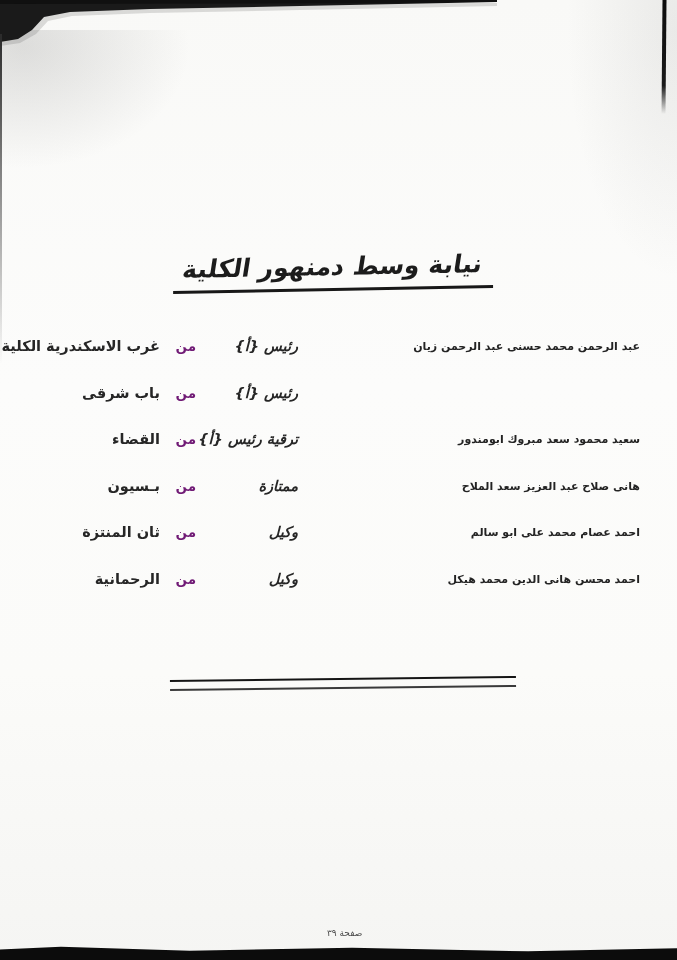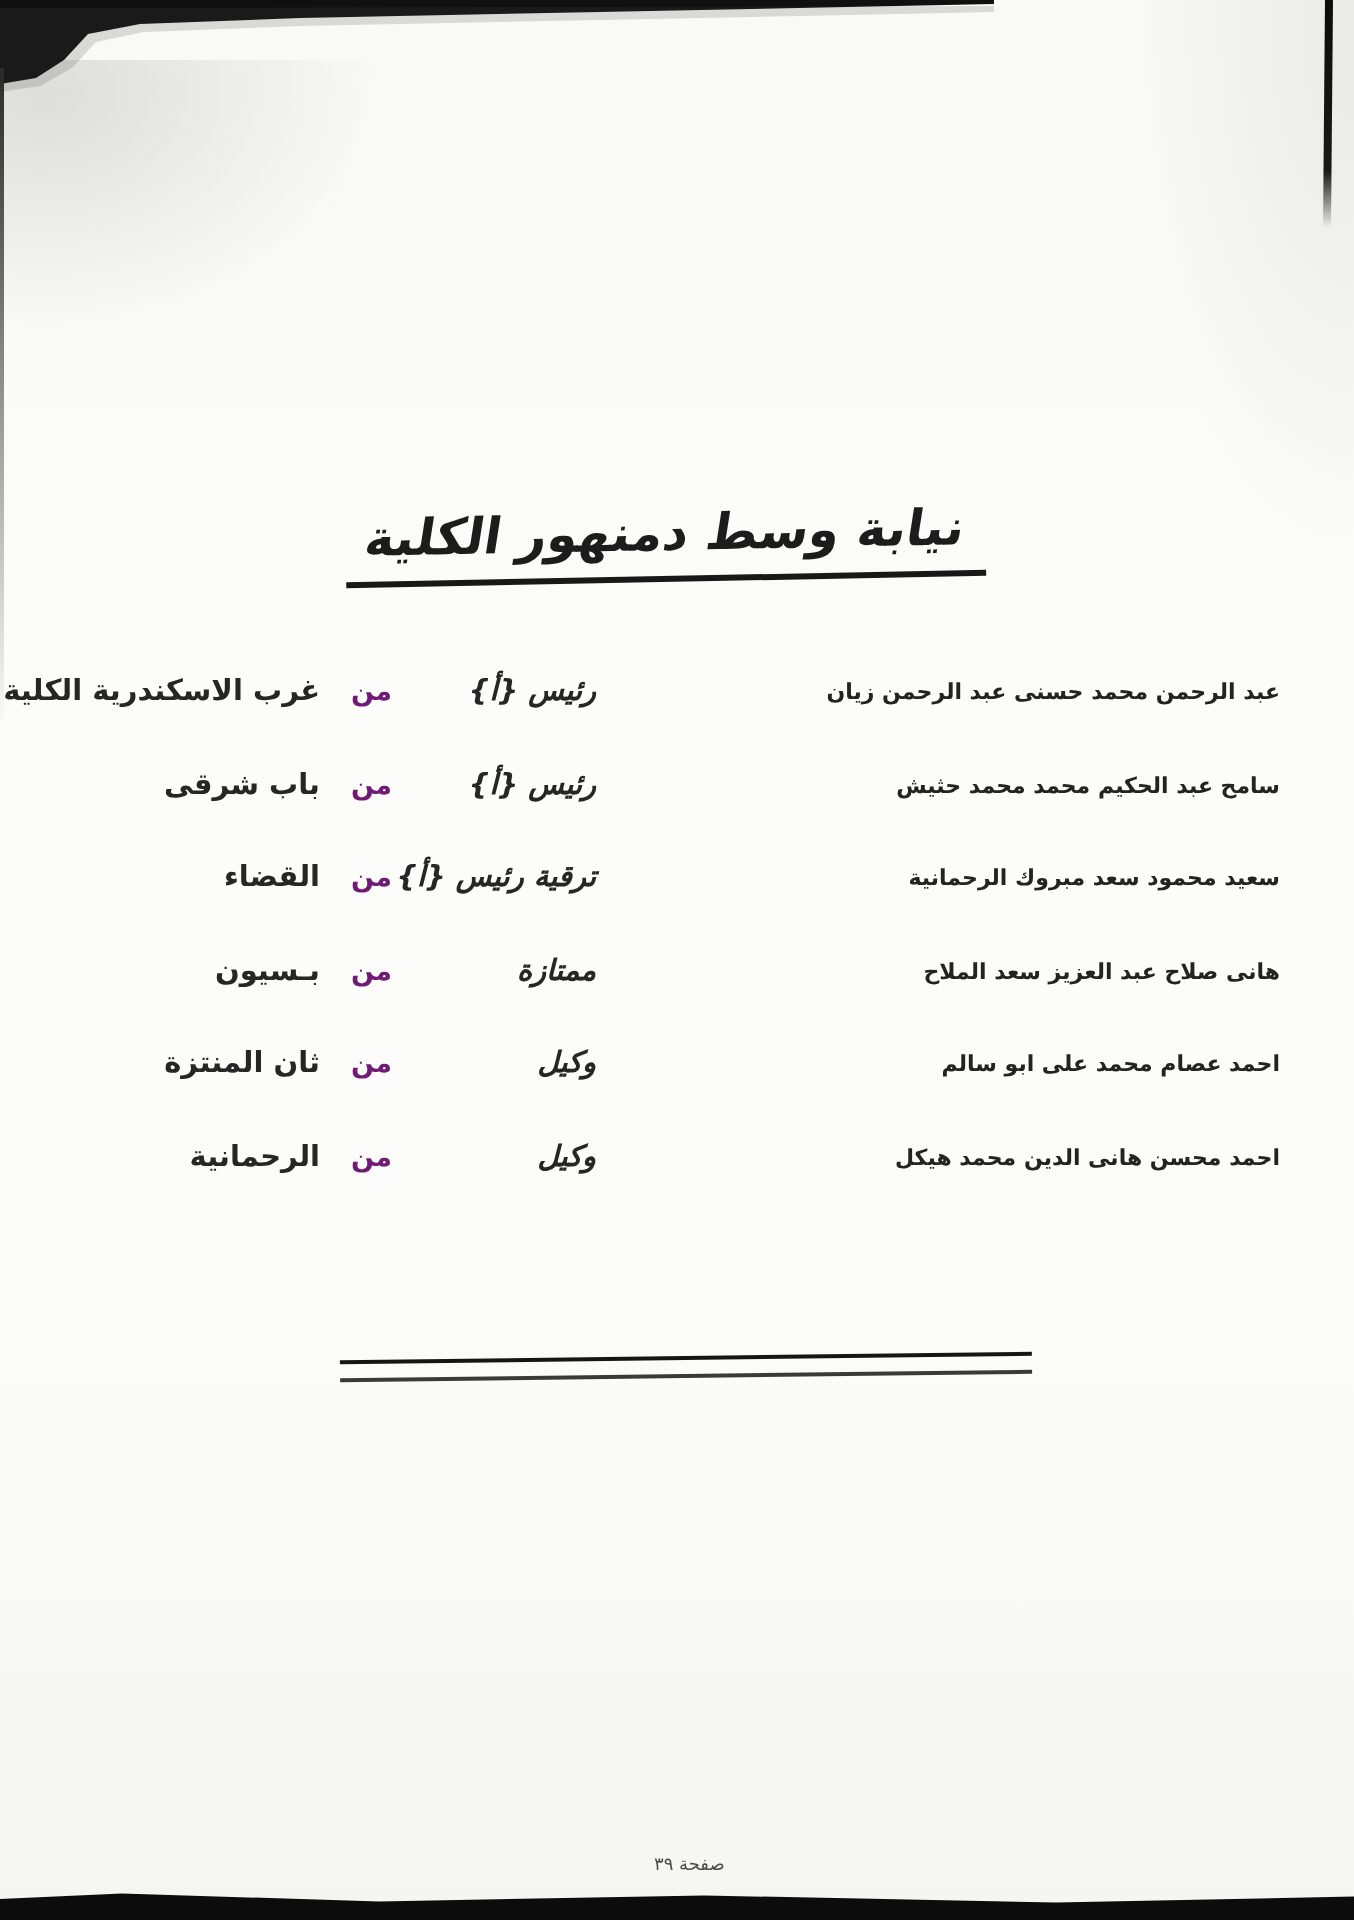--- a/index.html
+++ b/index.html
@@ -104,7 +104,6 @@
     </div>
 
     <div class="row">
-      <div class="cell name">سامح عبد الحكيم محمد محمد حثيش</div>
       <div class="cell grade">رئيس {أ}</div>
       <div class="cell from">من</div>
       <div class="cell dest">باب شرقى</div>

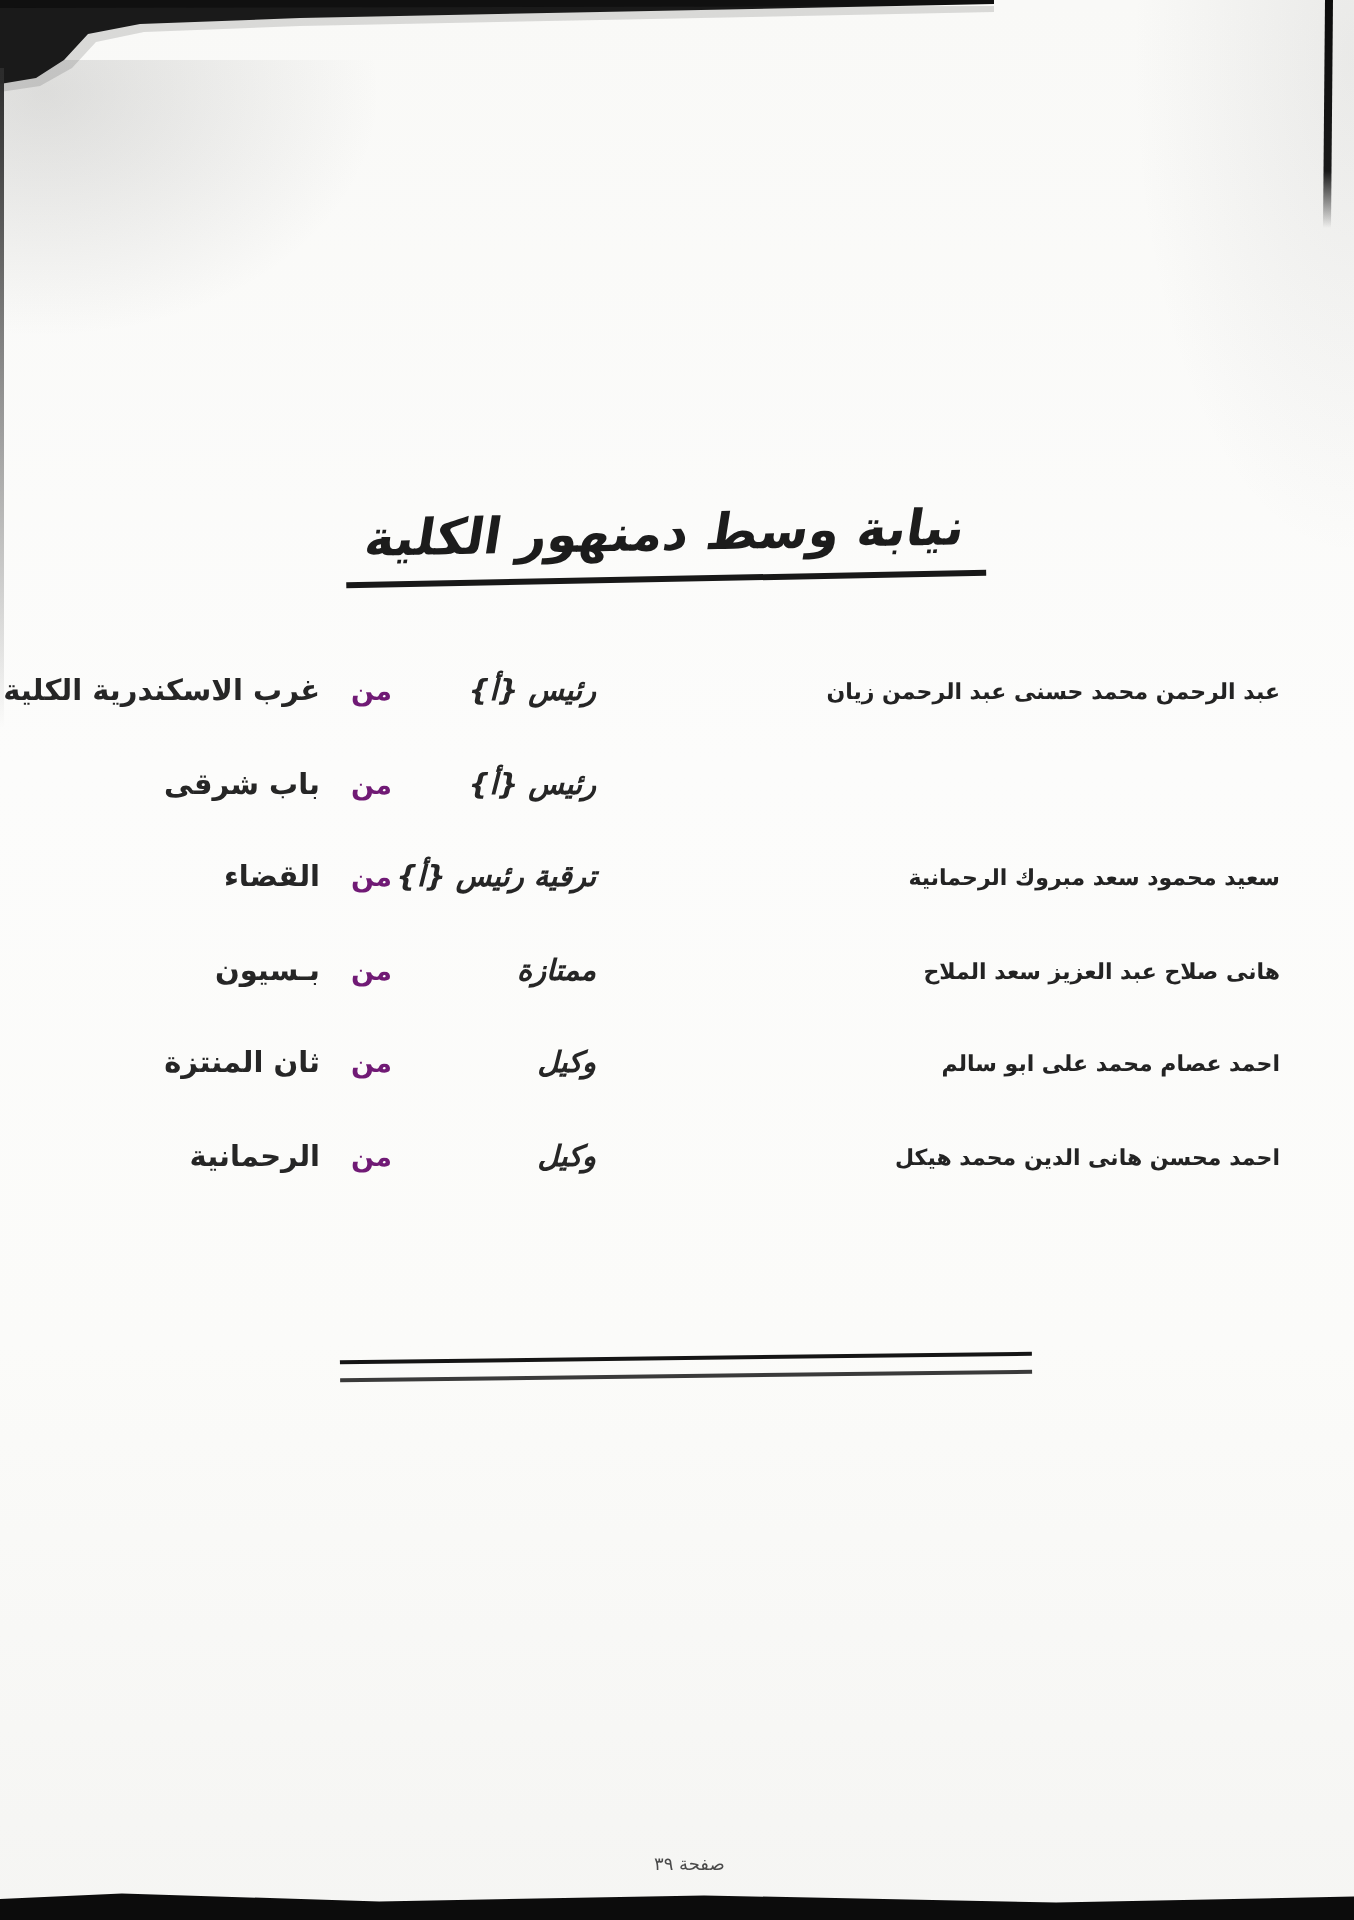--- a/index.html
+++ b/index.html
@@ -110,7 +110,7 @@
     </div>
 
     <div class="row">
-      <div class="cell name">سعيد محمود سعد مبروك الرحمانية</div>
+      <div class="cell name">سعيد محمود سعد مبروك ابومندور</div>
       <div class="cell grade">ترقية رئيس {أ}</div>
       <div class="cell from">من</div>
       <div class="cell dest">القضاء</div>

